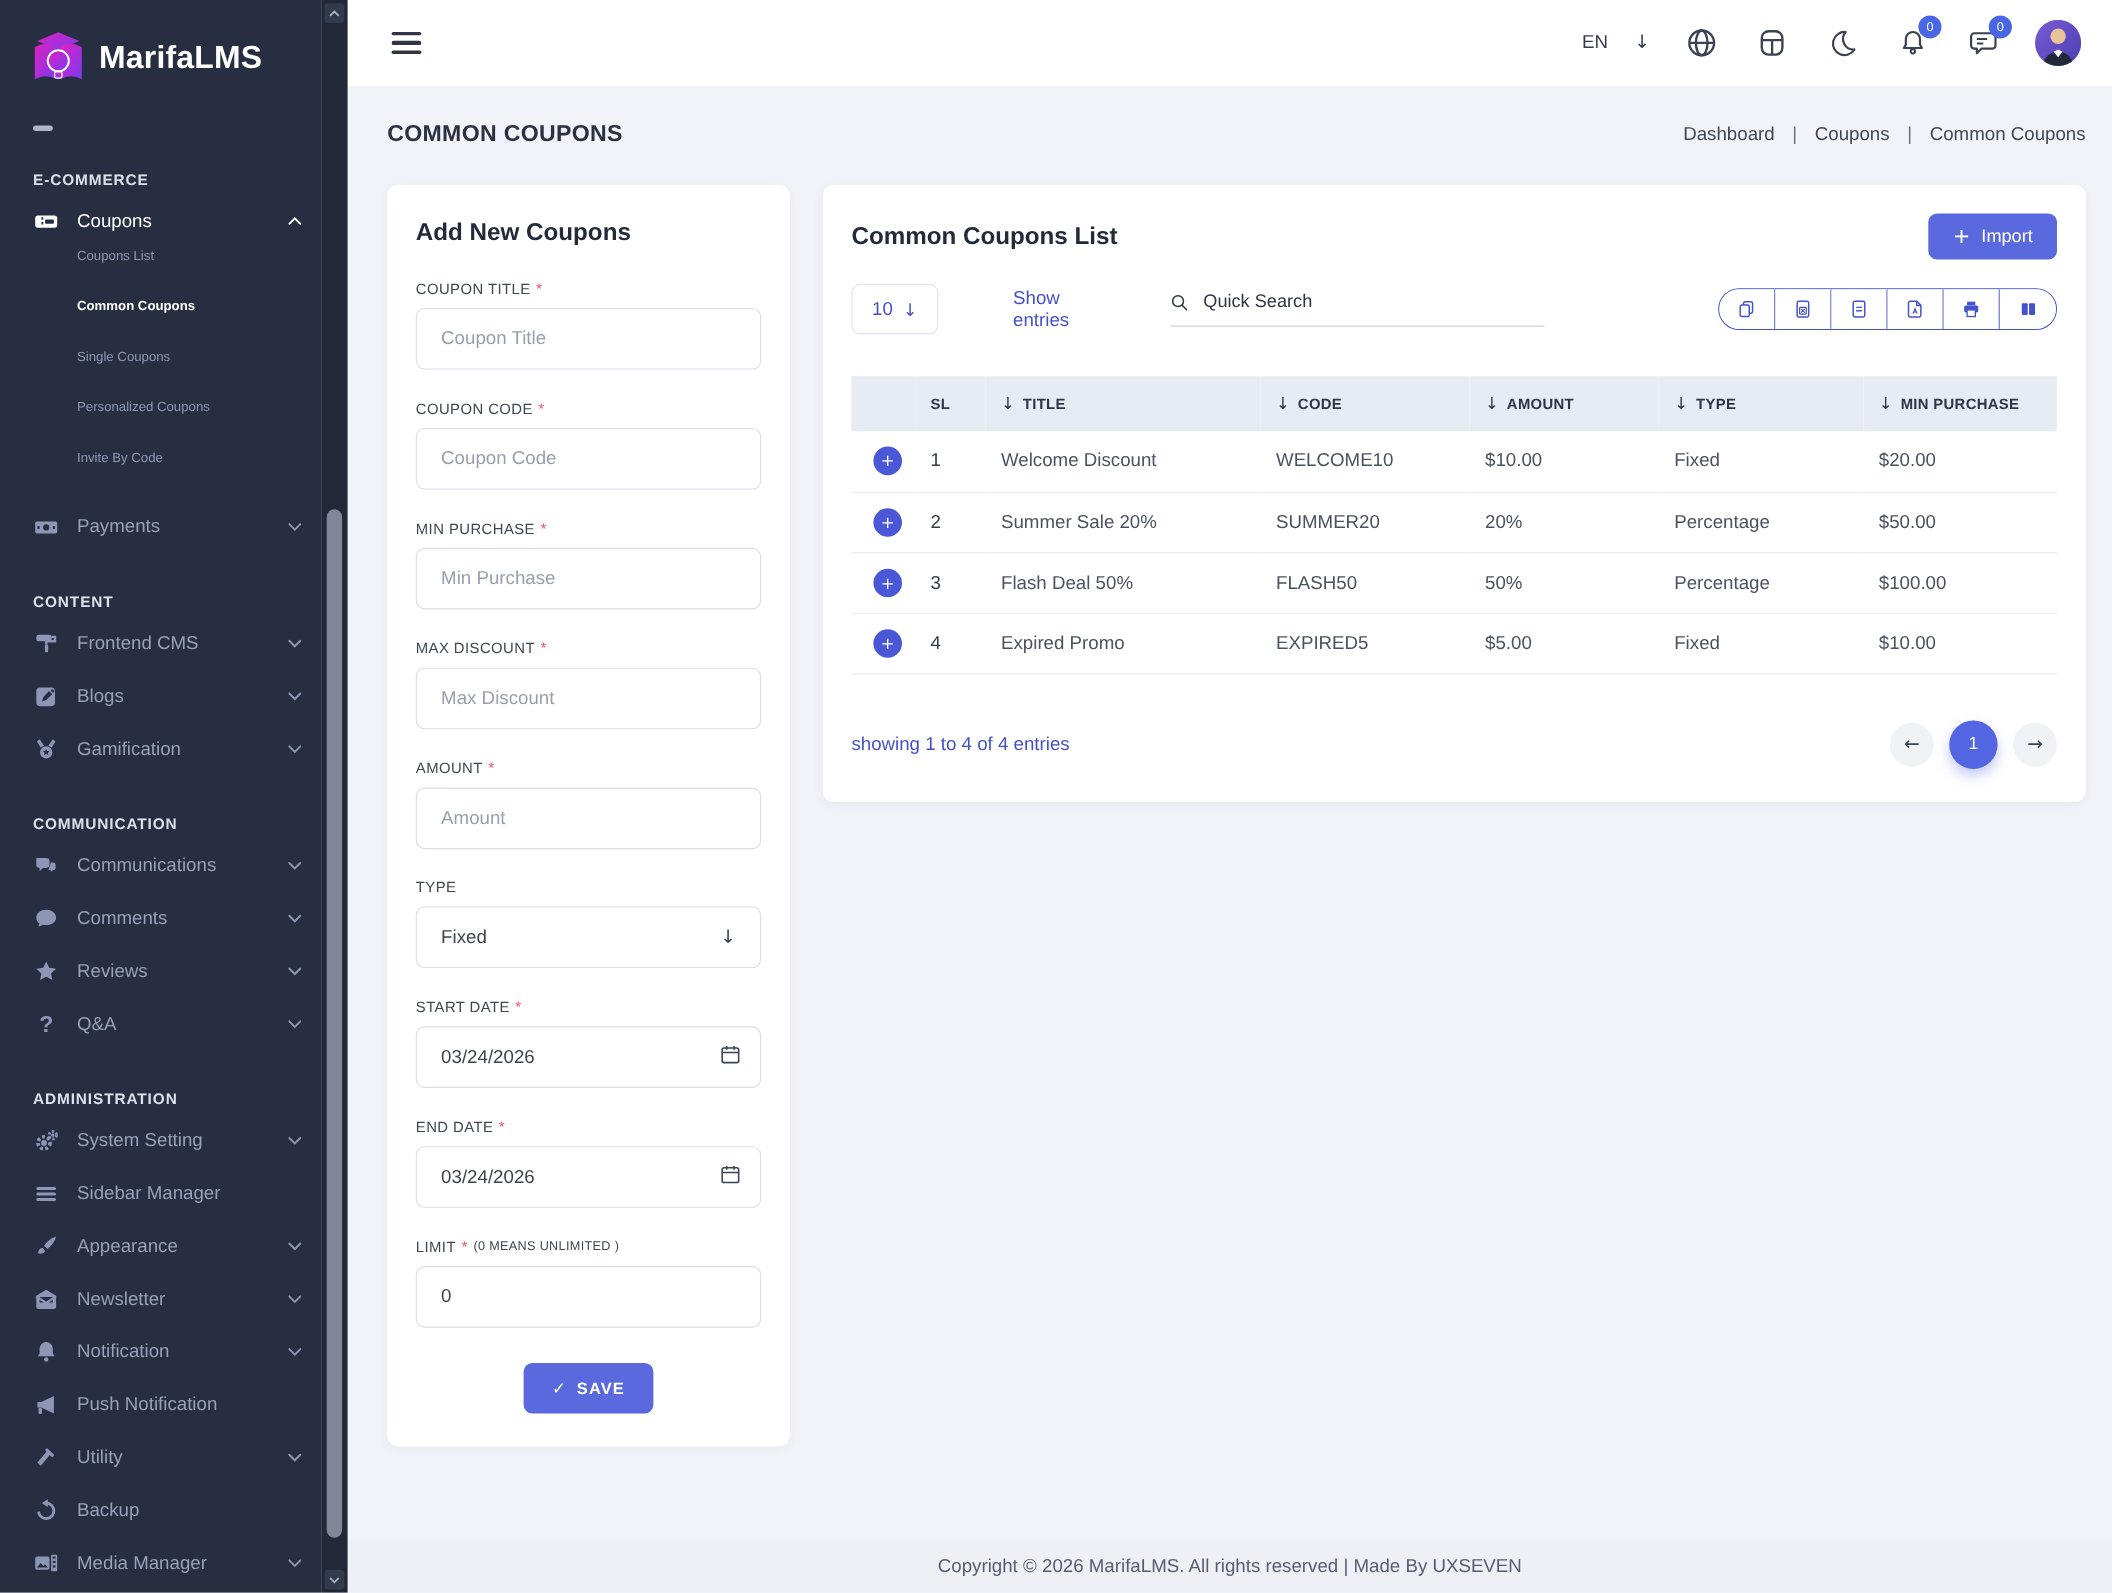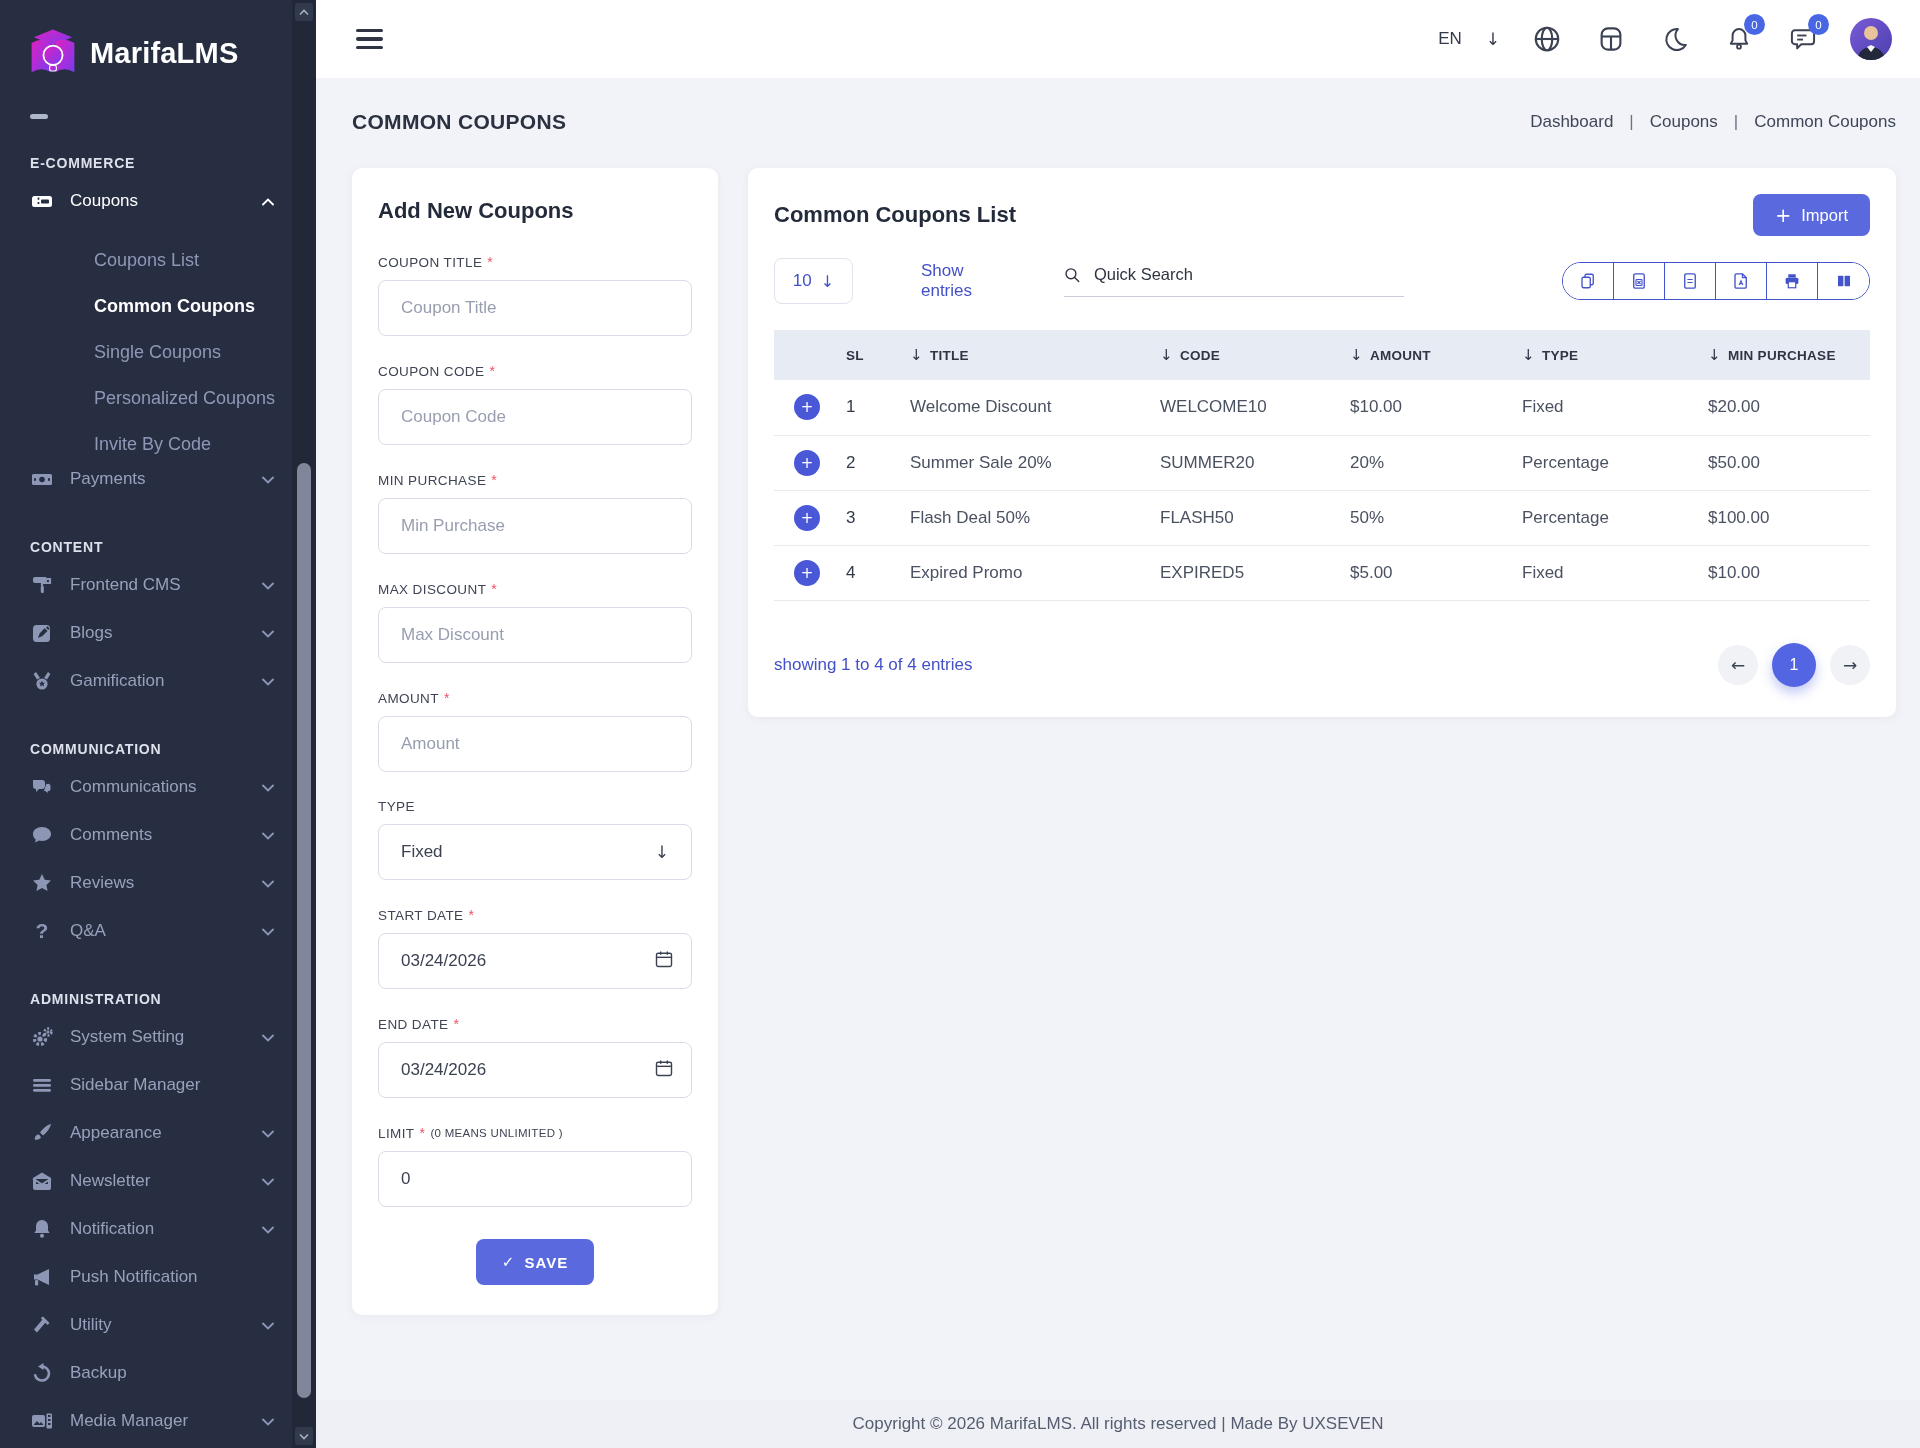--- a/index.html
+++ b/index.html
@@ -22,7 +22,7 @@
   .nav-item .nlabel { font-size:17px; }
   .nav-item.active .nlabel { color:#ffffff; }
   .nav-item .chev { margin-left:auto; margin-right:18px; }
-  .sub-item { display:flex; align-items:flex-end; height:46px; padding-left:94px; color:#8e98b6; font-size:18px; cursor:pointer; }
+  .sub-item { display:flex; align-items:flex-start; height:46px; padding-left:70px; color:#8e98b6; font-size:12px; cursor:pointer; }
   .sub-item.active { color:#ffffff; font-weight:bold; }
 
   

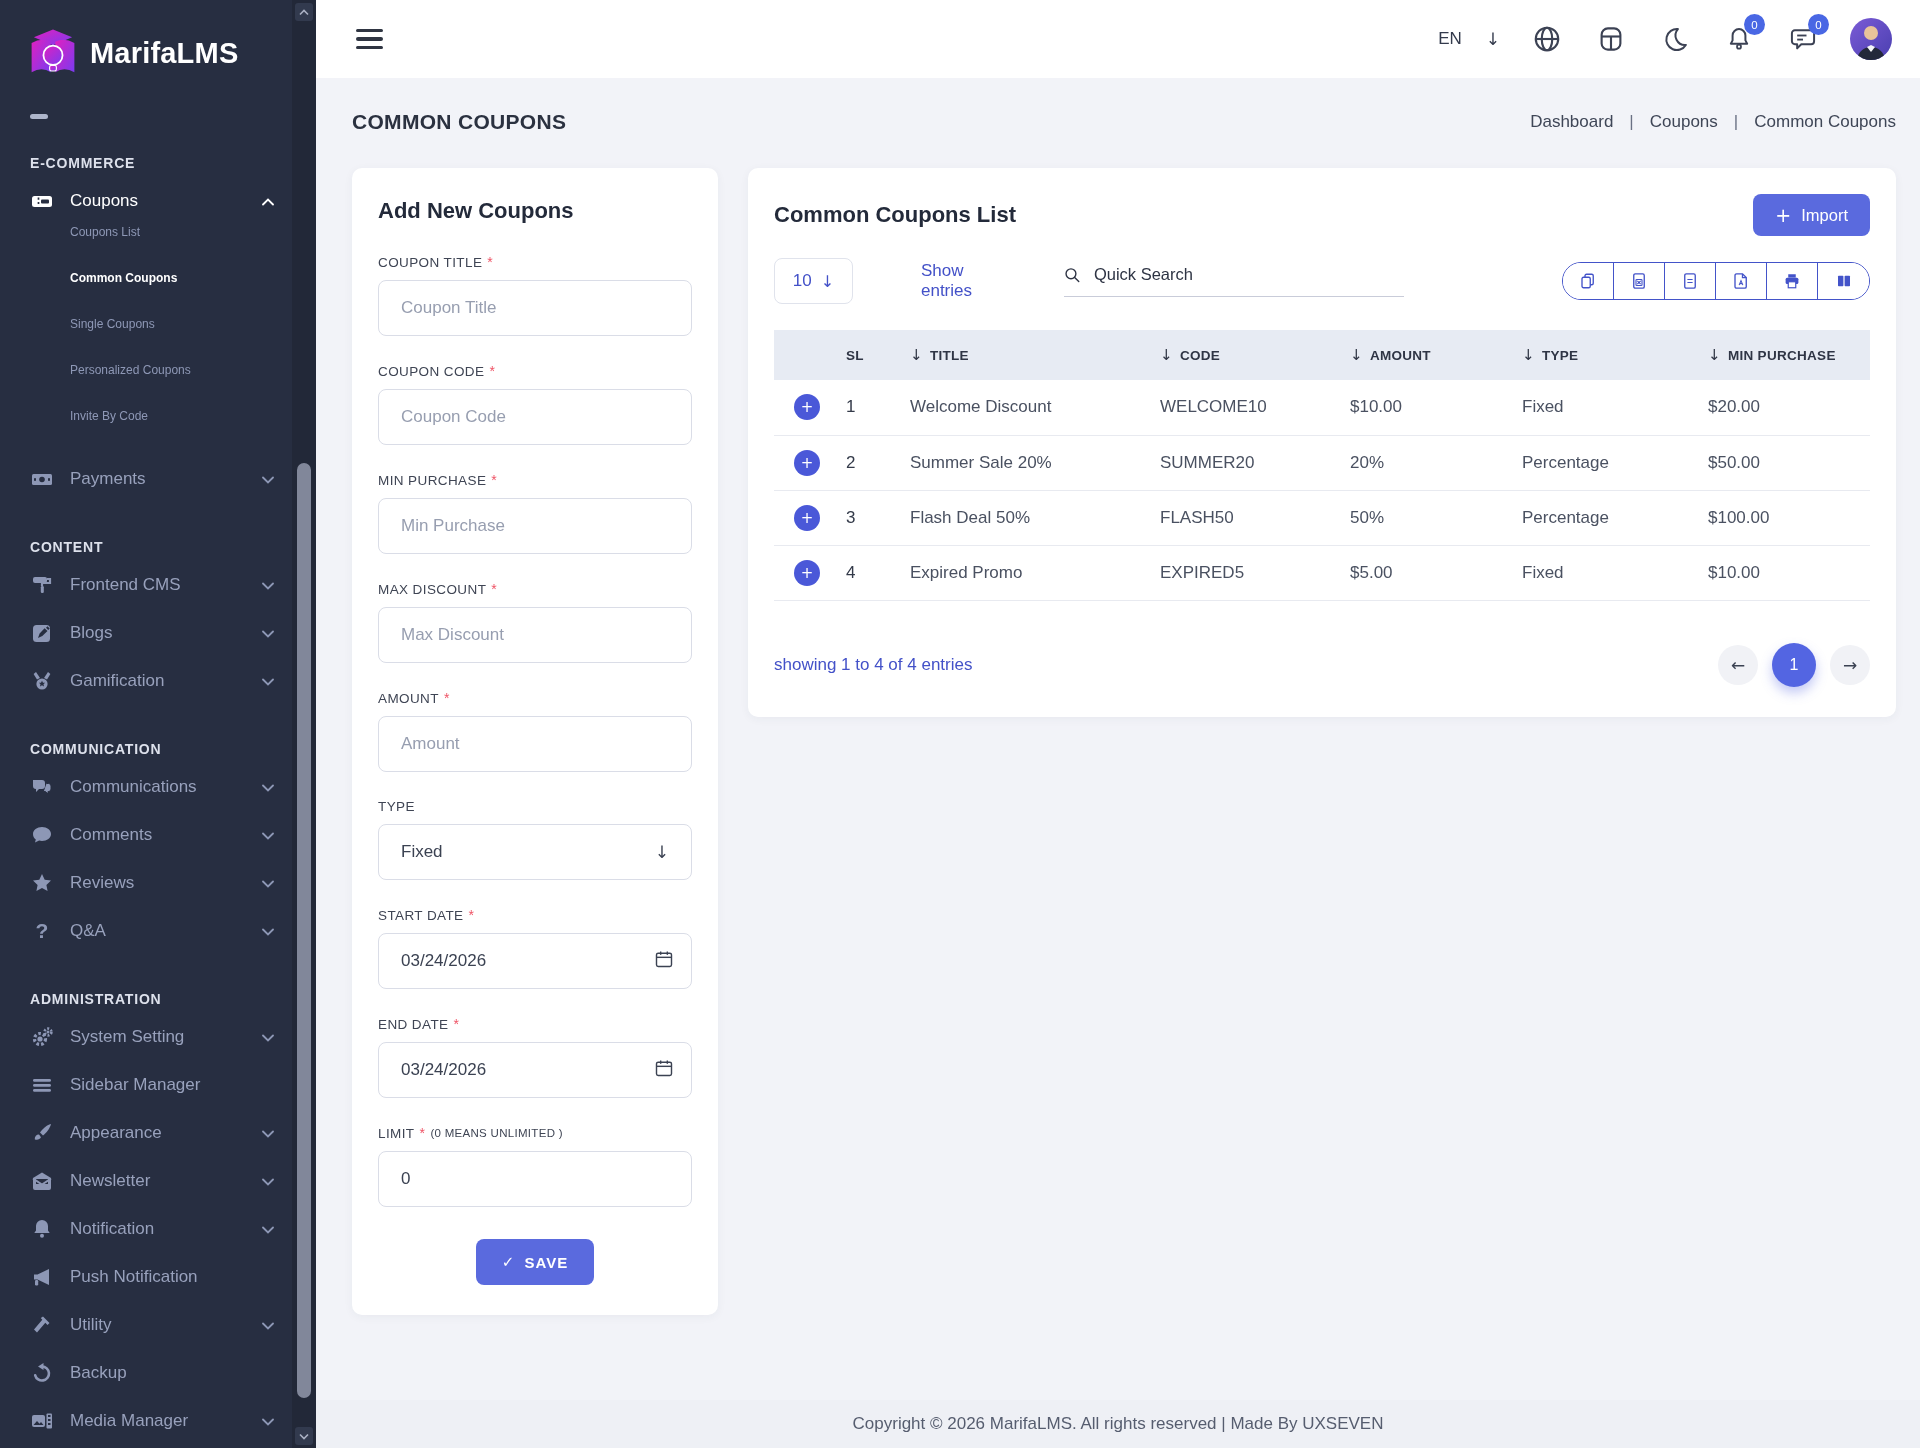--- a/index.html
+++ b/index.html
@@ -90,7 +90,7 @@
   .export-btn { width:53px; display:flex; align-items:center; justify-content:center; border-right:1px solid #4353c9; cursor:pointer; background:#fff; }
   .export-btn:last-child { border-right:none; }
 
-  table.coupons { width:100%; border-collapse:collapse; margin-top:26px; }
+  table.coupons { width:100%; border-collapse:collapse; margin-top:38px; }
   table.coupons thead th { background:#e7ebf3; height:50px; text-align:left; font-size:13.5px; font-weight:bold; color:#2f3545; letter-spacing:.3px; padding-left:14px; cursor:pointer; white-space:nowrap; }
   table.coupons thead th .glyph { font-weight:normal; font-size:15px; margin-right:7px; }
   table.coupons td { height:55px; border-bottom:1px solid #e8eaf0; font-size:17px; color:#4a5161; padding-left:14px; }

